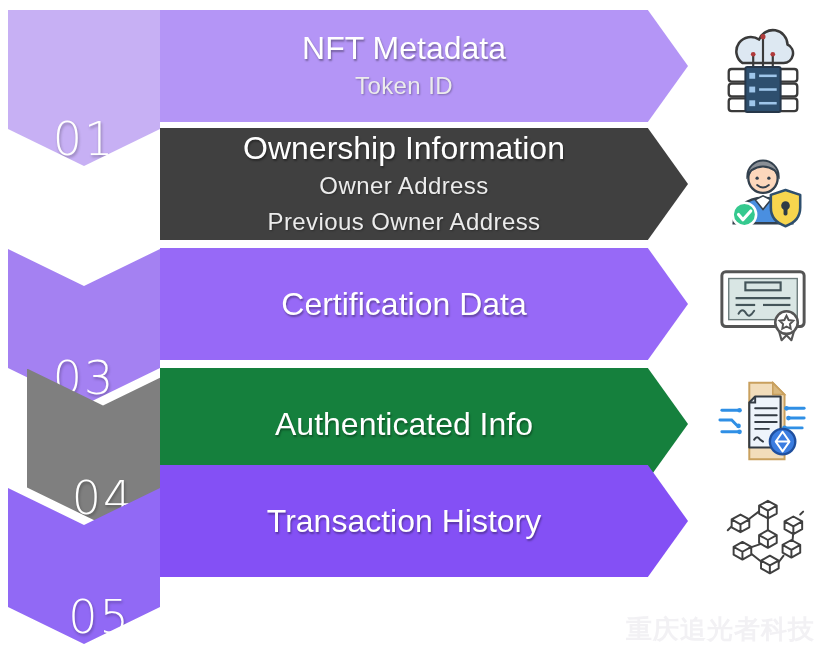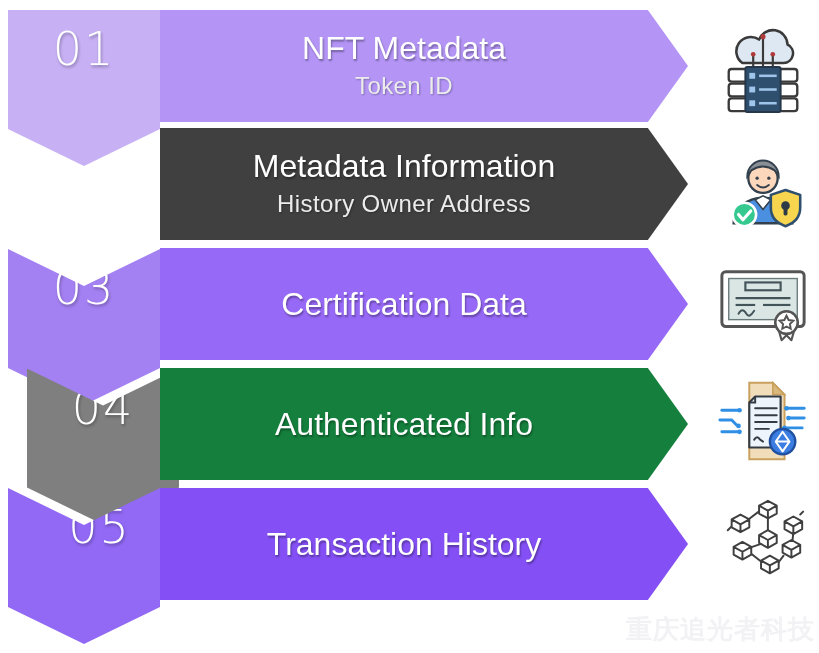--- a/index.html
+++ b/index.html
@@ -8,7 +8,7 @@
 
   
   .chev{position:absolute;left:8px;width:152px;height:156px;
-        display:flex;align-items:flex-start;justify-content:center;
+        display:flex;align-items:flex-end;justify-content:center;
         padding-top:12px;box-sizing:border-box;
         filter:drop-shadow(0 3px 2px rgba(0,0,0,0.25));}
   .chev-first{clip-path:polygon(0 0,100% 0,100% 76.3%,50% 100%,0 76.3%);}

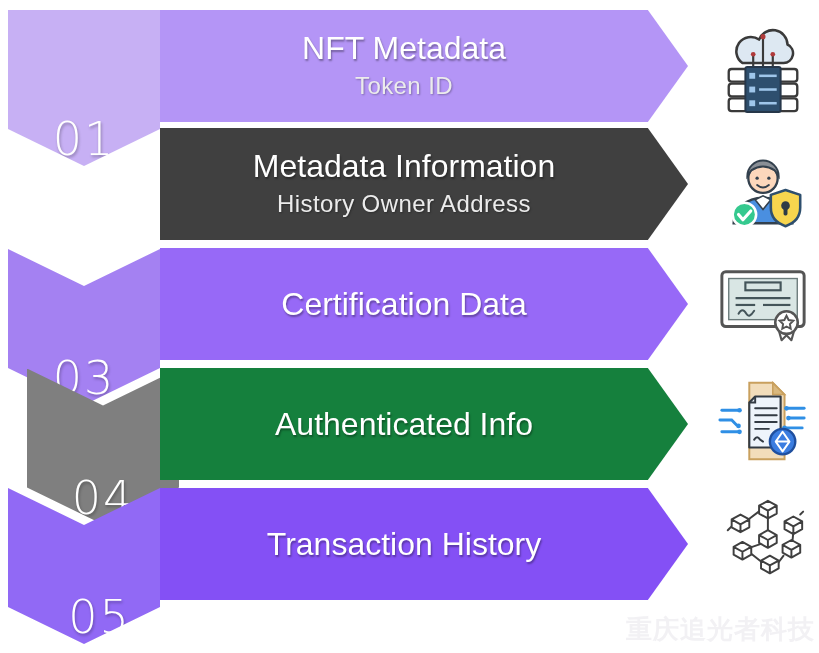--- a/index.html
+++ b/index.html
@@ -62,7 +62,7 @@
     <div class="sub">Token ID</div>
   </div>
   <div class="band b2" style="top:128px">
-    <div class="title">Metadata Information</div>
+    <div class="title">Ownership Information</div>
     <div class="sub">History Owner Address</div>
   </div>
   <div class="band b3" style="top:248px">

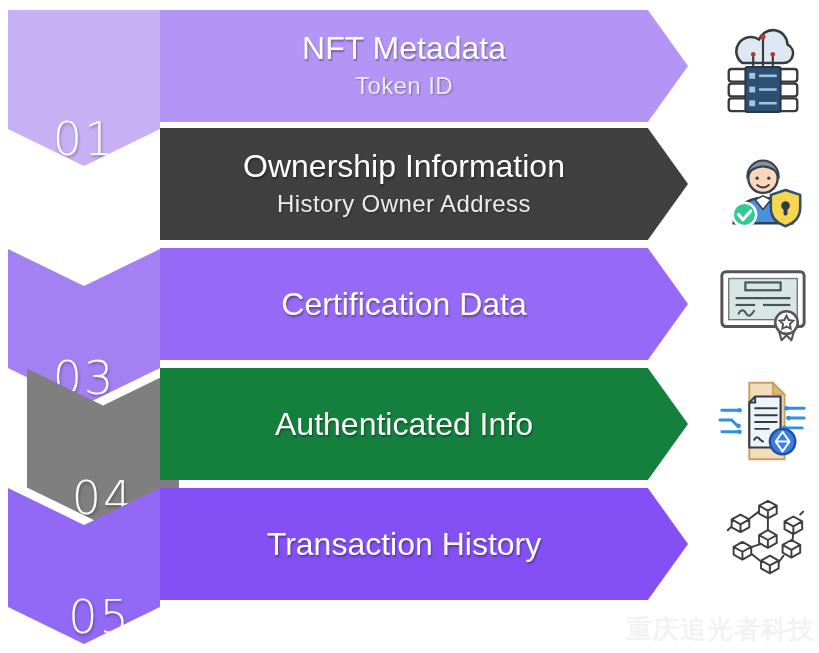--- a/index.html
+++ b/index.html
@@ -63,6 +63,7 @@
   </div>
   <div class="band b2" style="top:128px">
     <div class="title">Ownership Information</div>
+    <div class="sub">Owner Address</div>
     <div class="sub">History Owner Address</div>
   </div>
   <div class="band b3" style="top:248px">

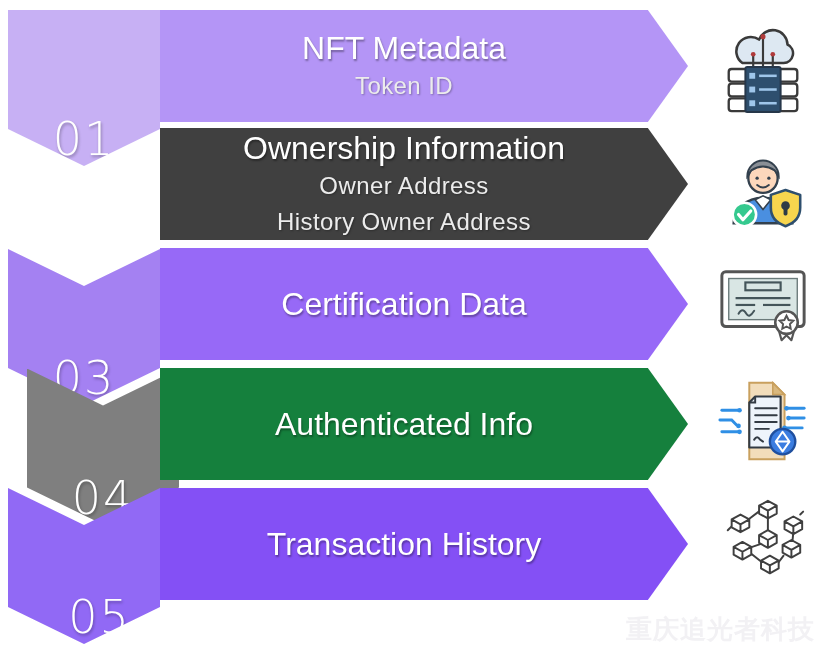--- a/index.html
+++ b/index.html
@@ -64,7 +64,7 @@
   <div class="band b2" style="top:128px">
     <div class="title">Ownership Information</div>
     <div class="sub">Owner Address</div>
-    <div class="sub">History Owner Address</div>
+    <div class="sub">Previous Owner Address</div>
   </div>
   <div class="band b3" style="top:248px">
     <div class="title">Certification Data</div>

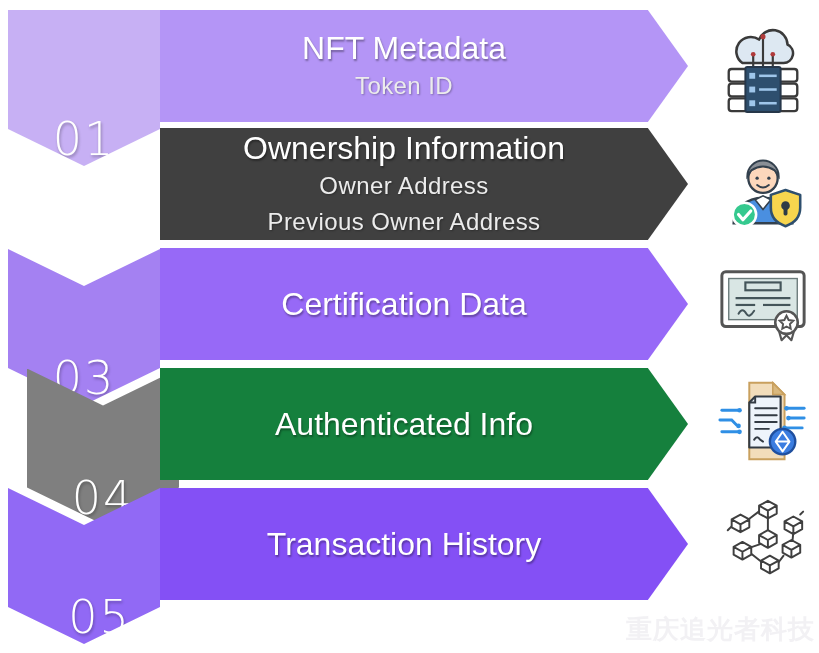--- a/index.html
+++ b/index.html
@@ -72,7 +72,7 @@
   <div class="band b4" style="top:368px">
     <div class="title">Authenticated Info</div>
   </div>
-  <div class="band b5" style="top:488px">
+  <div class="band b5" style="top:465px">
     <div class="title">Transaction History</div>
   </div>
 

